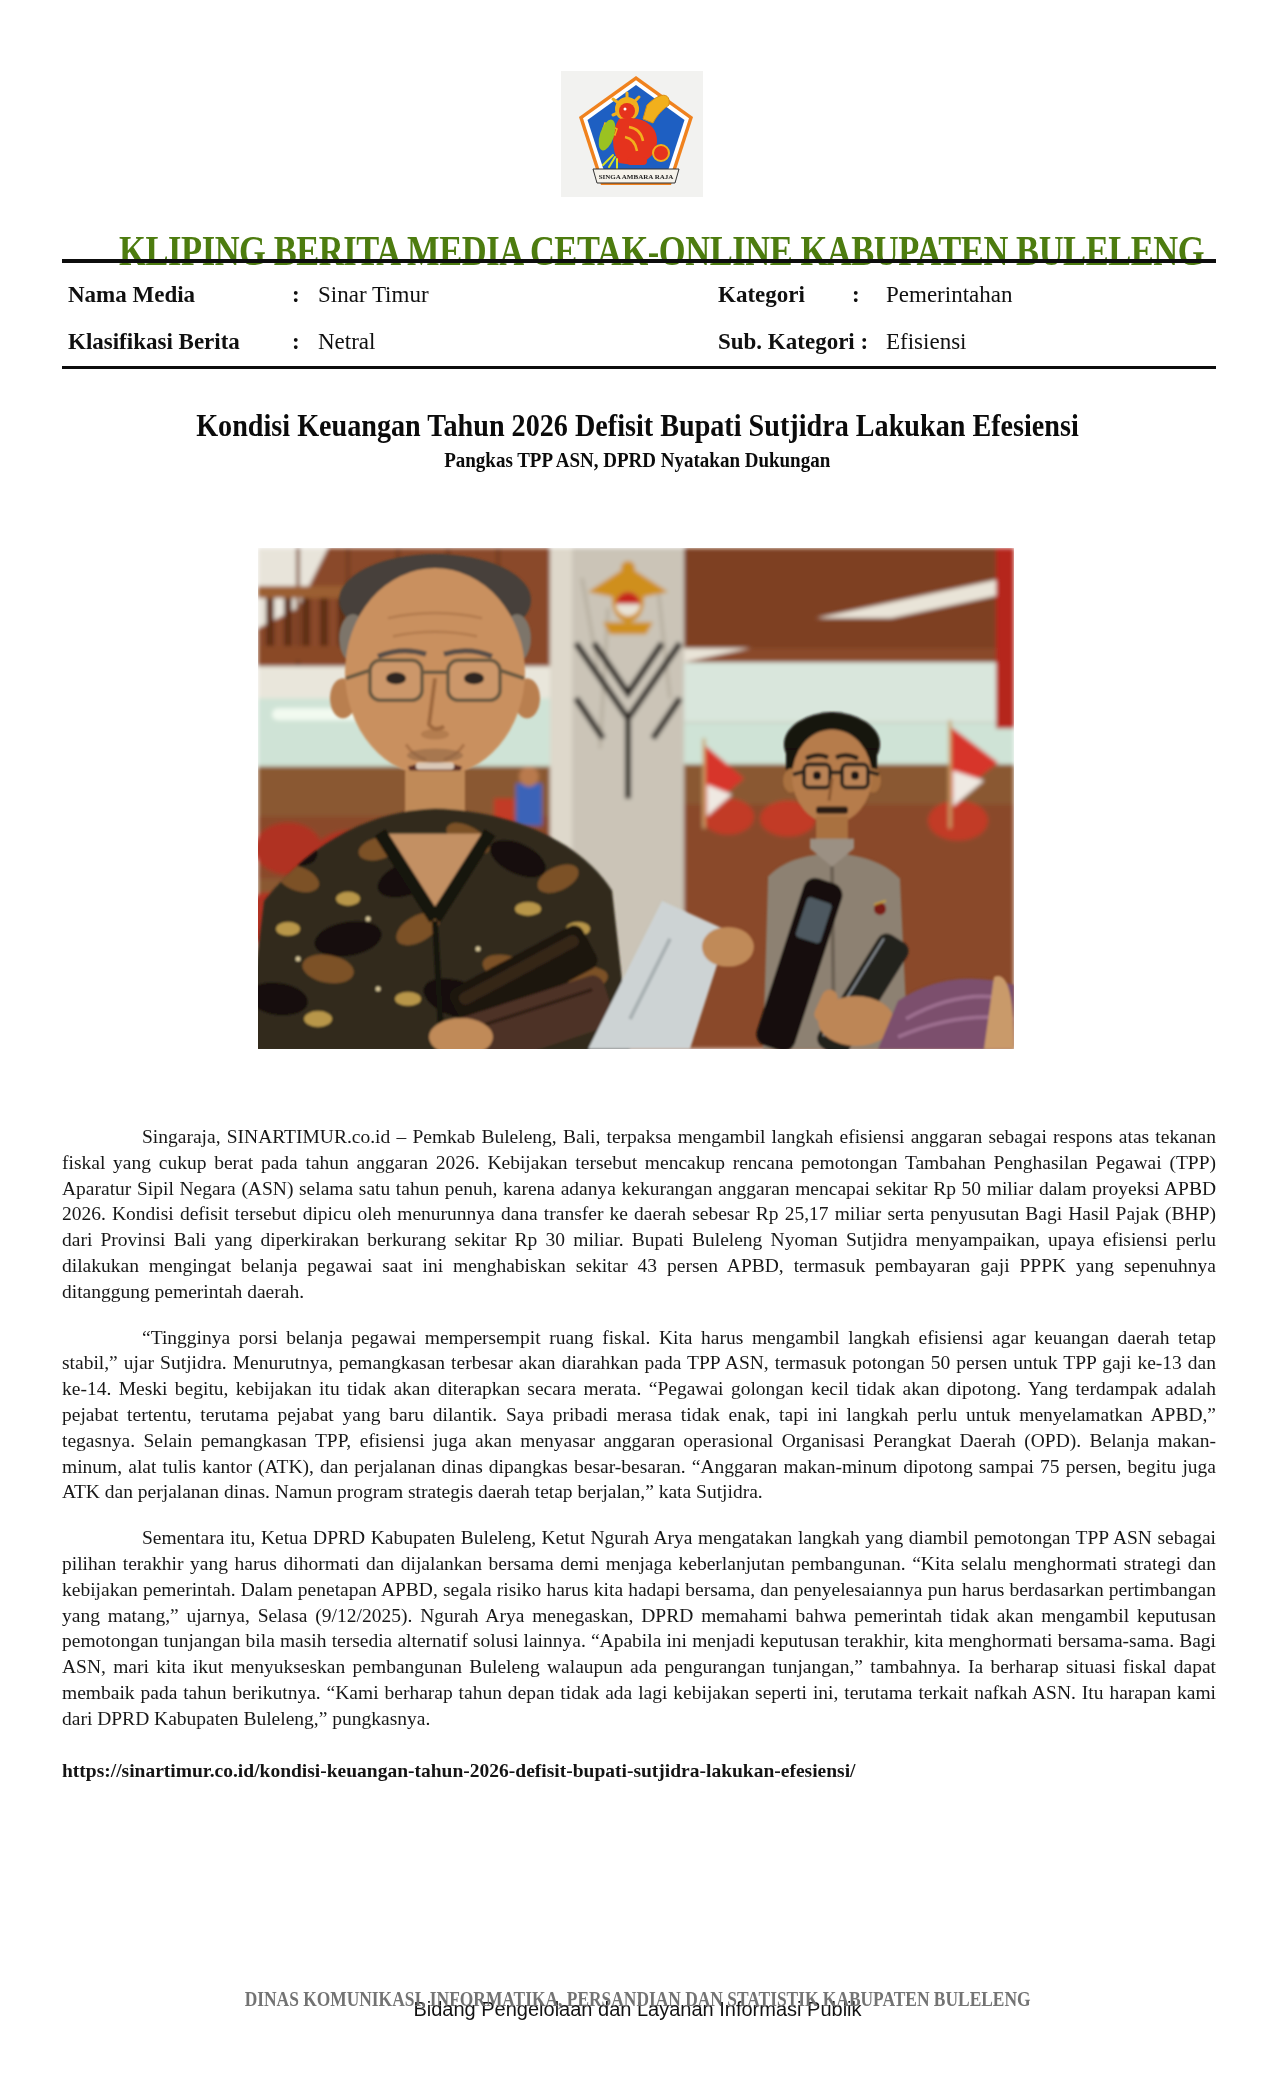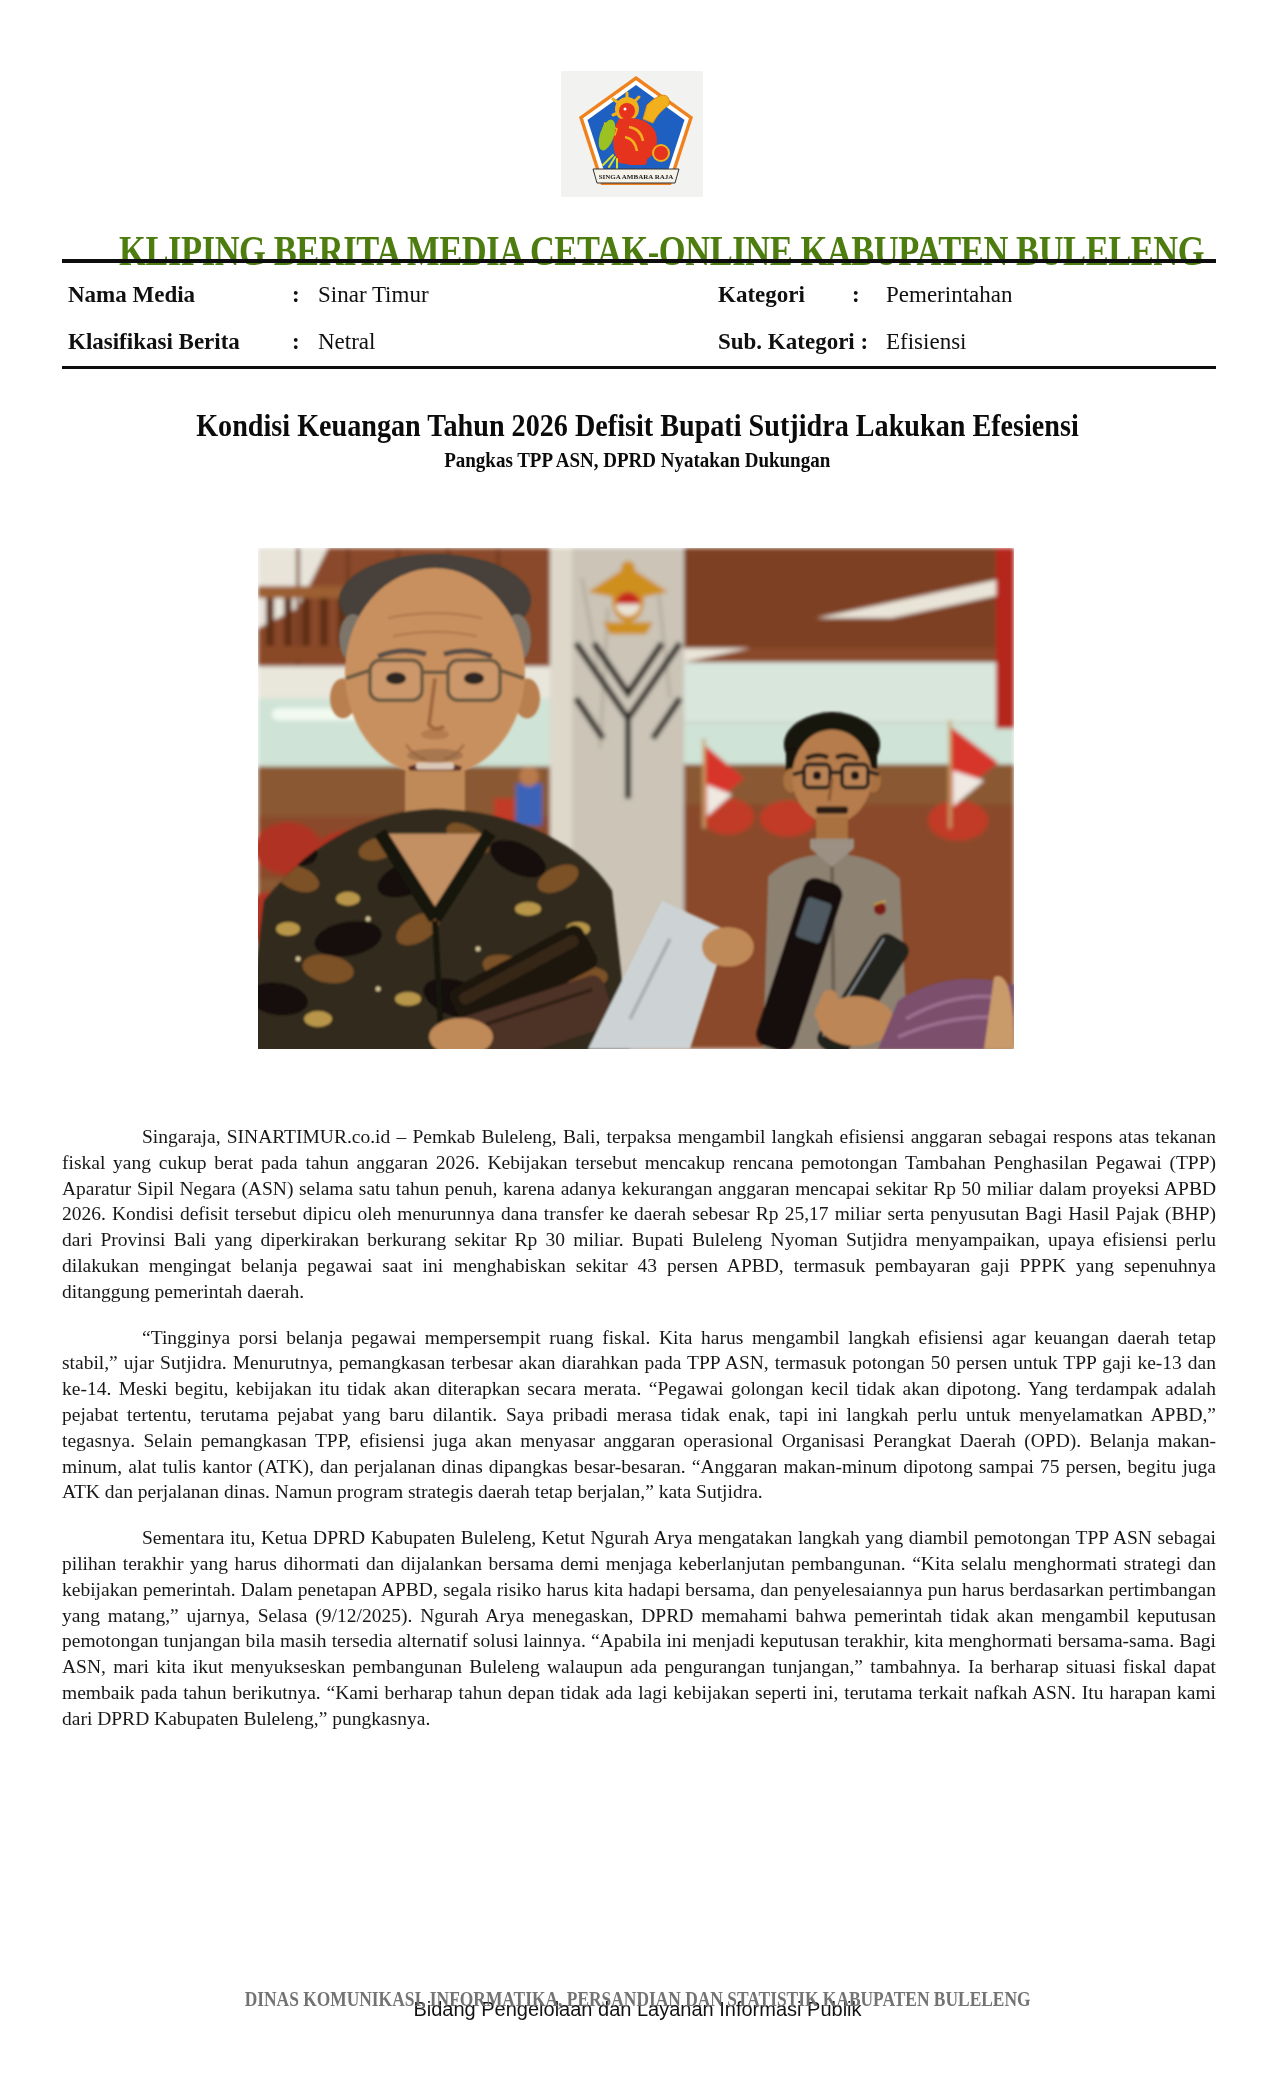--- a/index.html
+++ b/index.html
@@ -343,6 +343,7 @@
     <p>Singaraja, SINARTIMUR.co.id – Pemkab Buleleng, Bali, terpaksa mengambil langkah efisiensi anggaran sebagai respons atas tekanan fiskal yang cukup berat pada tahun anggaran 2026. Kebijakan tersebut mencakup rencana pemotongan Tambahan Penghasilan Pegawai (TPP) Aparatur Sipil Negara (ASN) selama satu tahun penuh, karena adanya kekurangan anggaran mencapai sekitar Rp 50 miliar dalam proyeksi APBD 2026. Kondisi defisit tersebut dipicu oleh menurunnya dana transfer ke daerah sebesar Rp 25,17 miliar serta penyusutan Bagi Hasil Pajak (BHP) dari Provinsi Bali yang diperkirakan berkurang sekitar Rp 30 miliar. Bupati Buleleng Nyoman Sutjidra menyampaikan, upaya efisiensi perlu dilakukan mengingat belanja pegawai saat ini menghabiskan sekitar 43 persen APBD, termasuk pembayaran gaji PPPK yang sepenuhnya ditanggung pemerintah daerah.</p>
     <p>“Tingginya porsi belanja pegawai mempersempit ruang fiskal. Kita harus mengambil langkah efisiensi agar keuangan daerah tetap stabil,” ujar Sutjidra. Menurutnya, pemangkasan terbesar akan diarahkan pada TPP ASN, termasuk potongan 50 persen untuk TPP gaji ke-13 dan ke-14. Meski begitu, kebijakan itu tidak akan diterapkan secara merata. “Pegawai golongan kecil tidak akan dipotong. Yang terdampak adalah pejabat tertentu, terutama pejabat yang baru dilantik. Saya pribadi merasa tidak enak, tapi ini langkah perlu untuk menyelamatkan APBD,” tegasnya. Selain pemangkasan TPP, efisiensi juga akan menyasar anggaran operasional Organisasi Perangkat Daerah (OPD). Belanja makan-minum, alat tulis kantor (ATK), dan perjalanan dinas dipangkas besar-besaran. “Anggaran makan-minum dipotong sampai 75 persen, begitu juga ATK dan perjalanan dinas. Namun program strategis daerah tetap berjalan,” kata Sutjidra.</p>
     <p>Sementara itu, Ketua DPRD Kabupaten Buleleng, Ketut Ngurah Arya mengatakan langkah yang diambil pemotongan TPP ASN sebagai pilihan terakhir yang harus dihormati dan dijalankan bersama demi menjaga keberlanjutan pembangunan. “Kita selalu menghormati strategi dan kebijakan pemerintah. Dalam penetapan APBD, segala risiko harus kita hadapi bersama, dan penyelesaiannya pun harus berdasarkan pertimbangan yang matang,” ujarnya, Selasa (9/12/2025). Ngurah Arya menegaskan, DPRD memahami bahwa pemerintah tidak akan mengambil keputusan pemotongan tunjangan bila masih tersedia alternatif solusi lainnya. “Apabila ini menjadi keputusan terakhir, kita menghormati bersama-sama. Bagi ASN, mari kita ikut menyukseskan pembangunan Buleleng walaupun ada pengurangan tunjangan,” tambahnya. Ia berharap situasi fiskal dapat membaik pada tahun berikutnya. “Kami berharap tahun depan tidak ada lagi kebijakan seperti ini, terutama terkait nafkah ASN. Itu harapan kami dari DPRD Kabupaten Buleleng,” pungkasnya.</p>
+    <a class="source-url">https://sinartimur.co.id/kondisi-keuangan-tahun-2026-defisit-bupati-sutjidra-lakukan-efesiensi/</a>
   </div>
 
   <div class="cline footer-line1">

